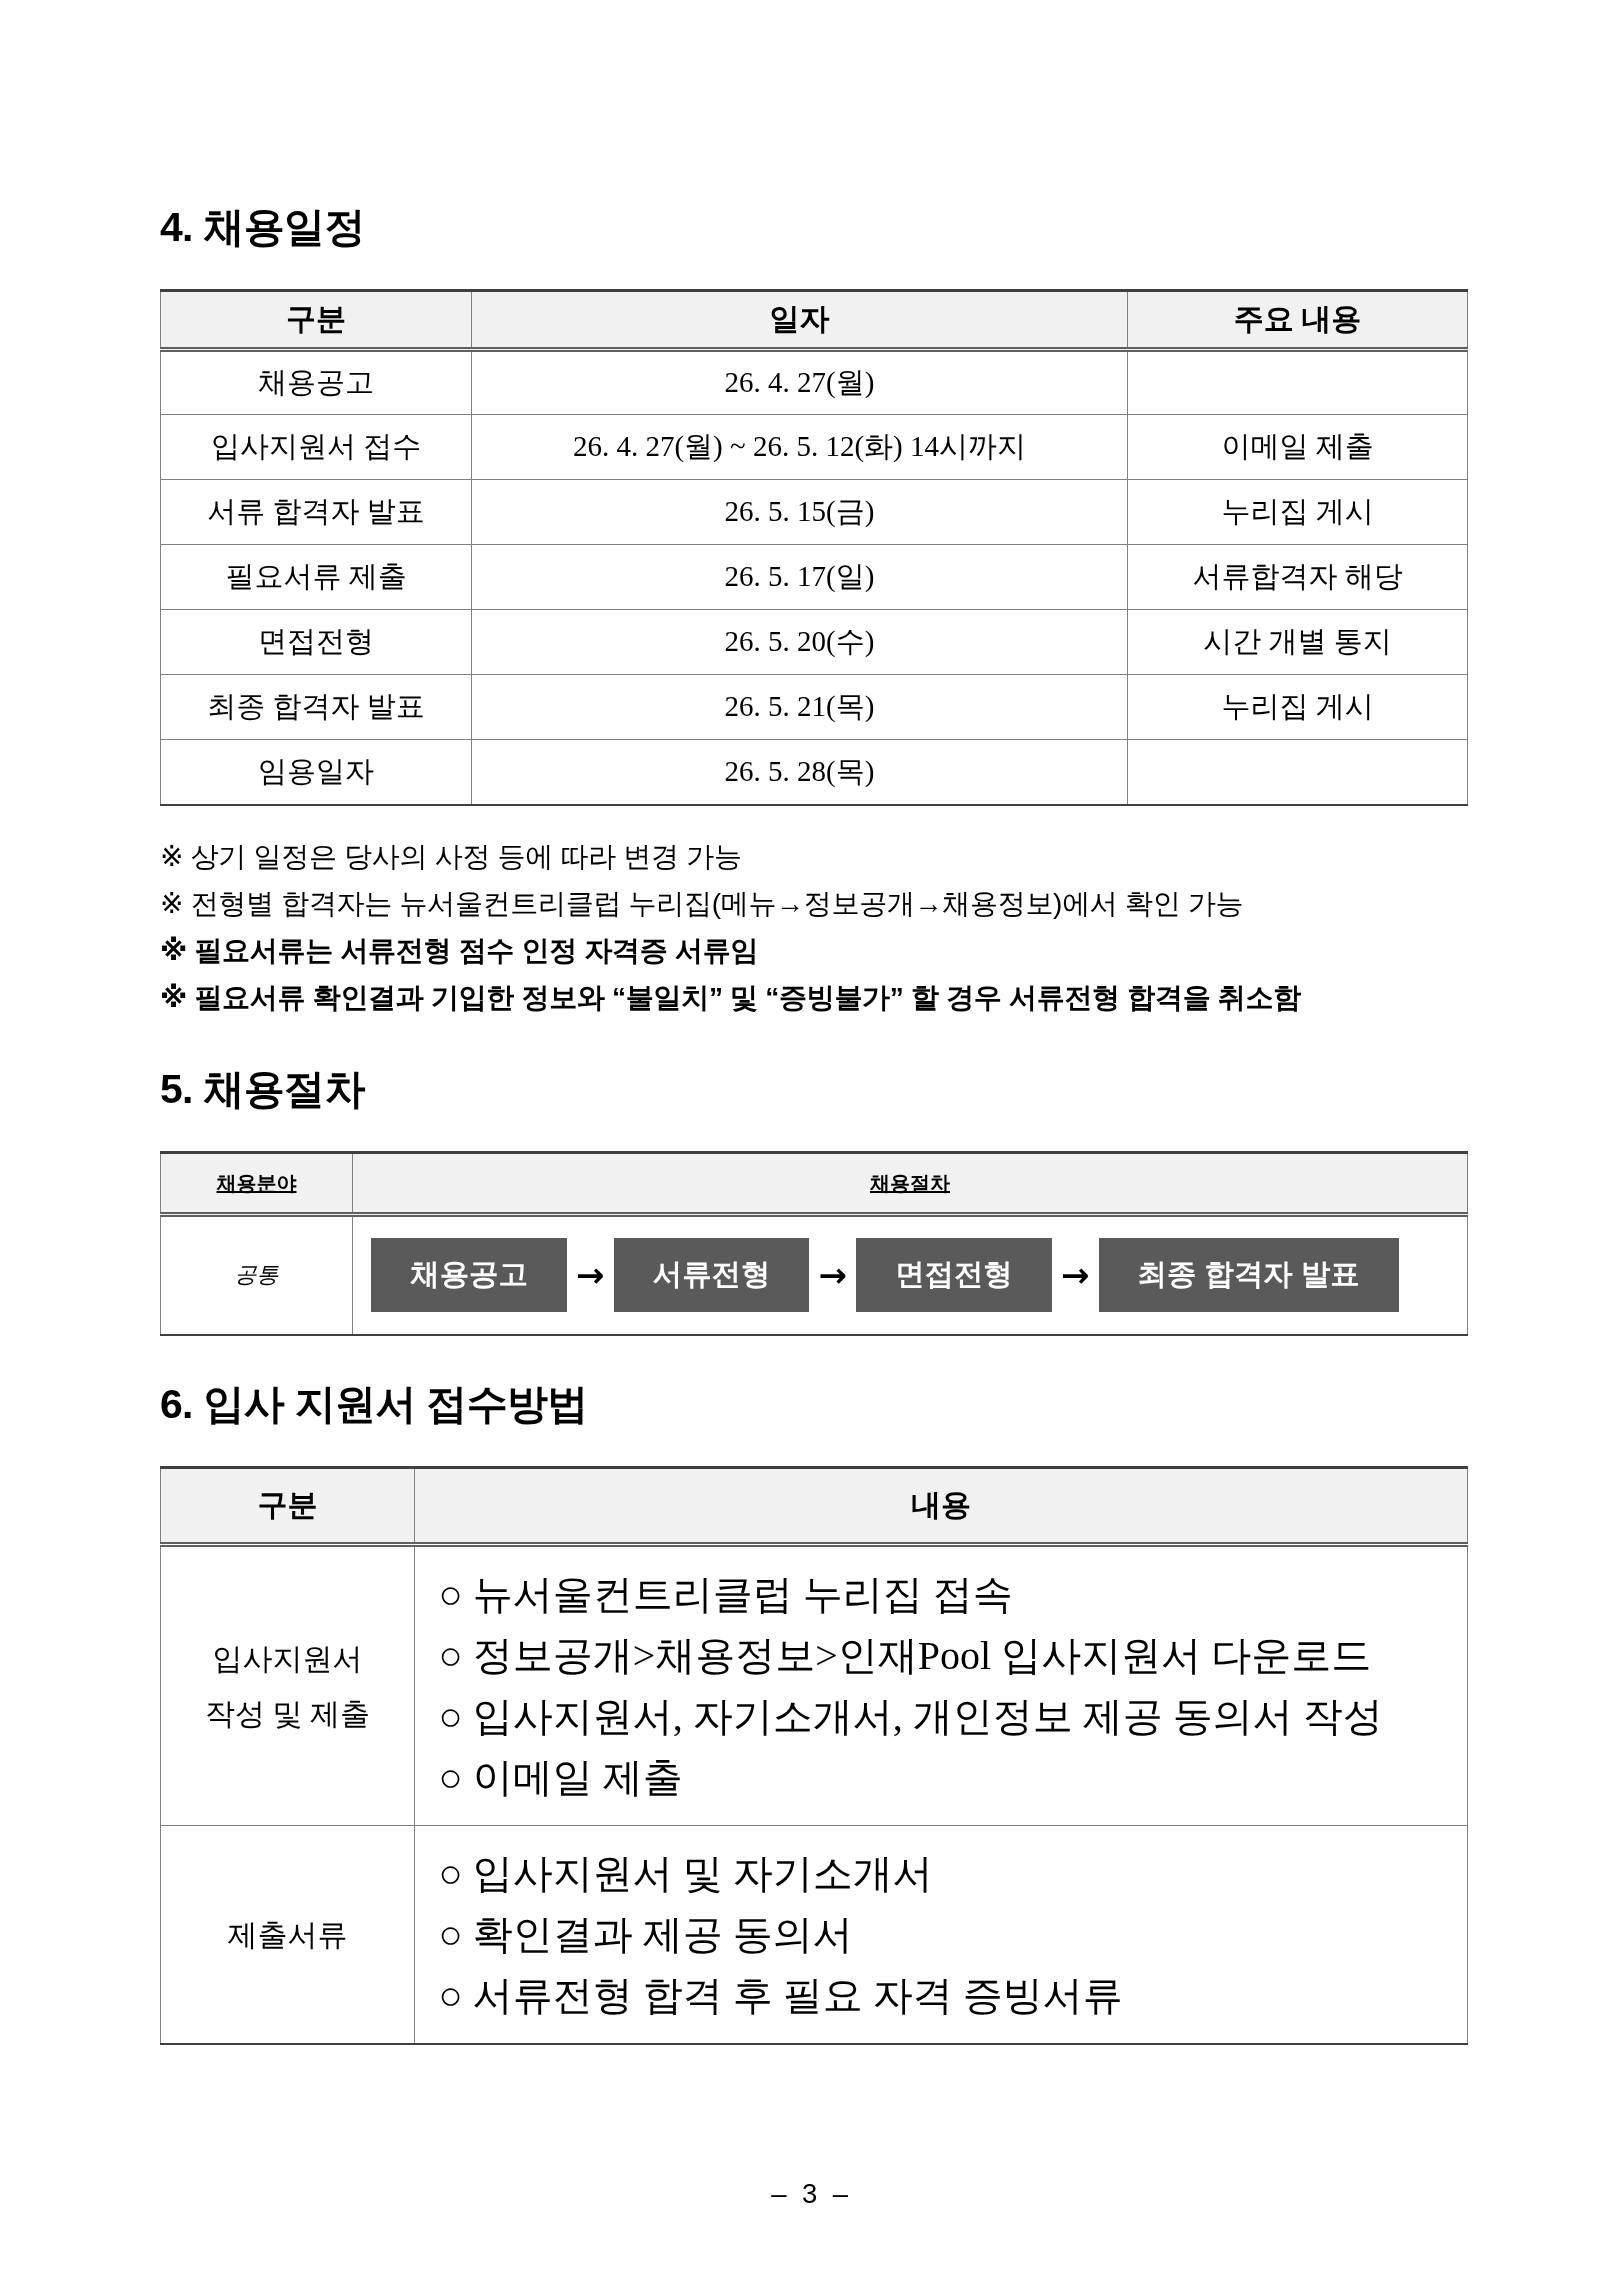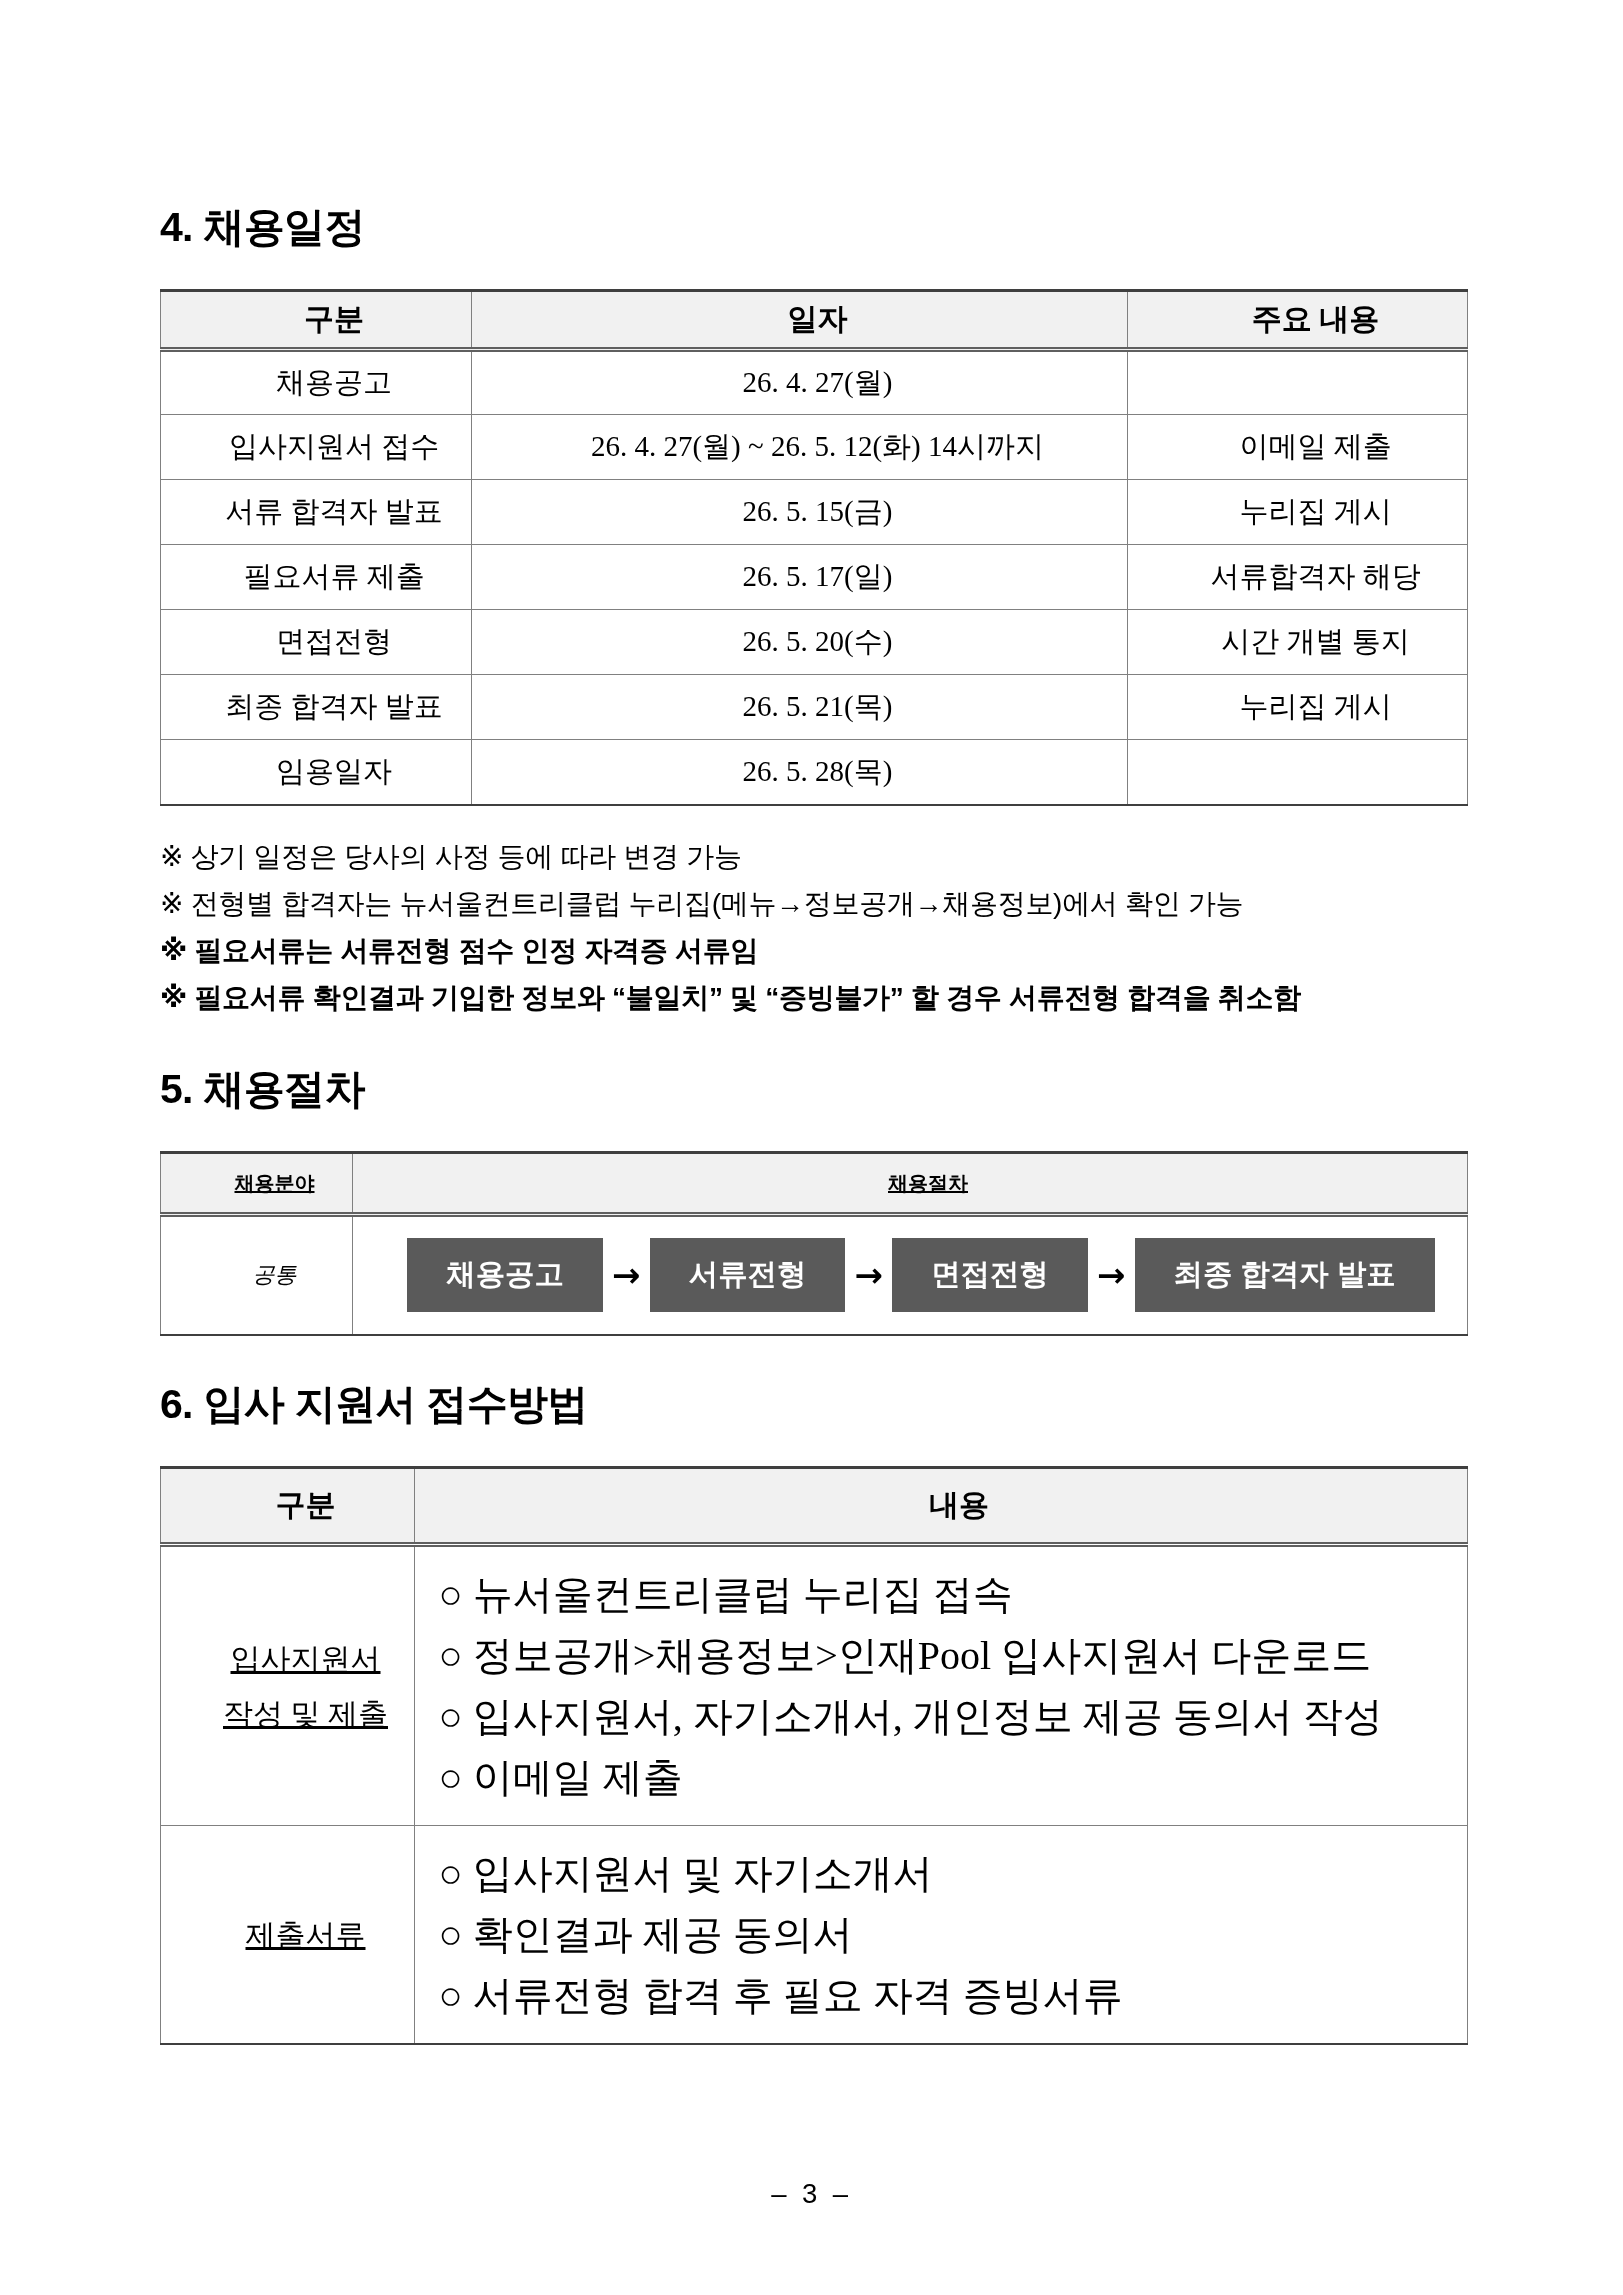--- a/index.html
+++ b/index.html
@@ -30,7 +30,7 @@
     border-top:3.3px solid #3f3f3f;
     border-bottom:2.6px solid #3f3f3f;
   }
-  .tbl th, .tbl td { border:1.3px solid #808080;padding-left:36px; }
+  .tbl th, .tbl td { border:1.3px solid #808080; }
   .tbl thead th {
     background:#f1f1f1;
     border-bottom:5.9px double #5f5f5f;

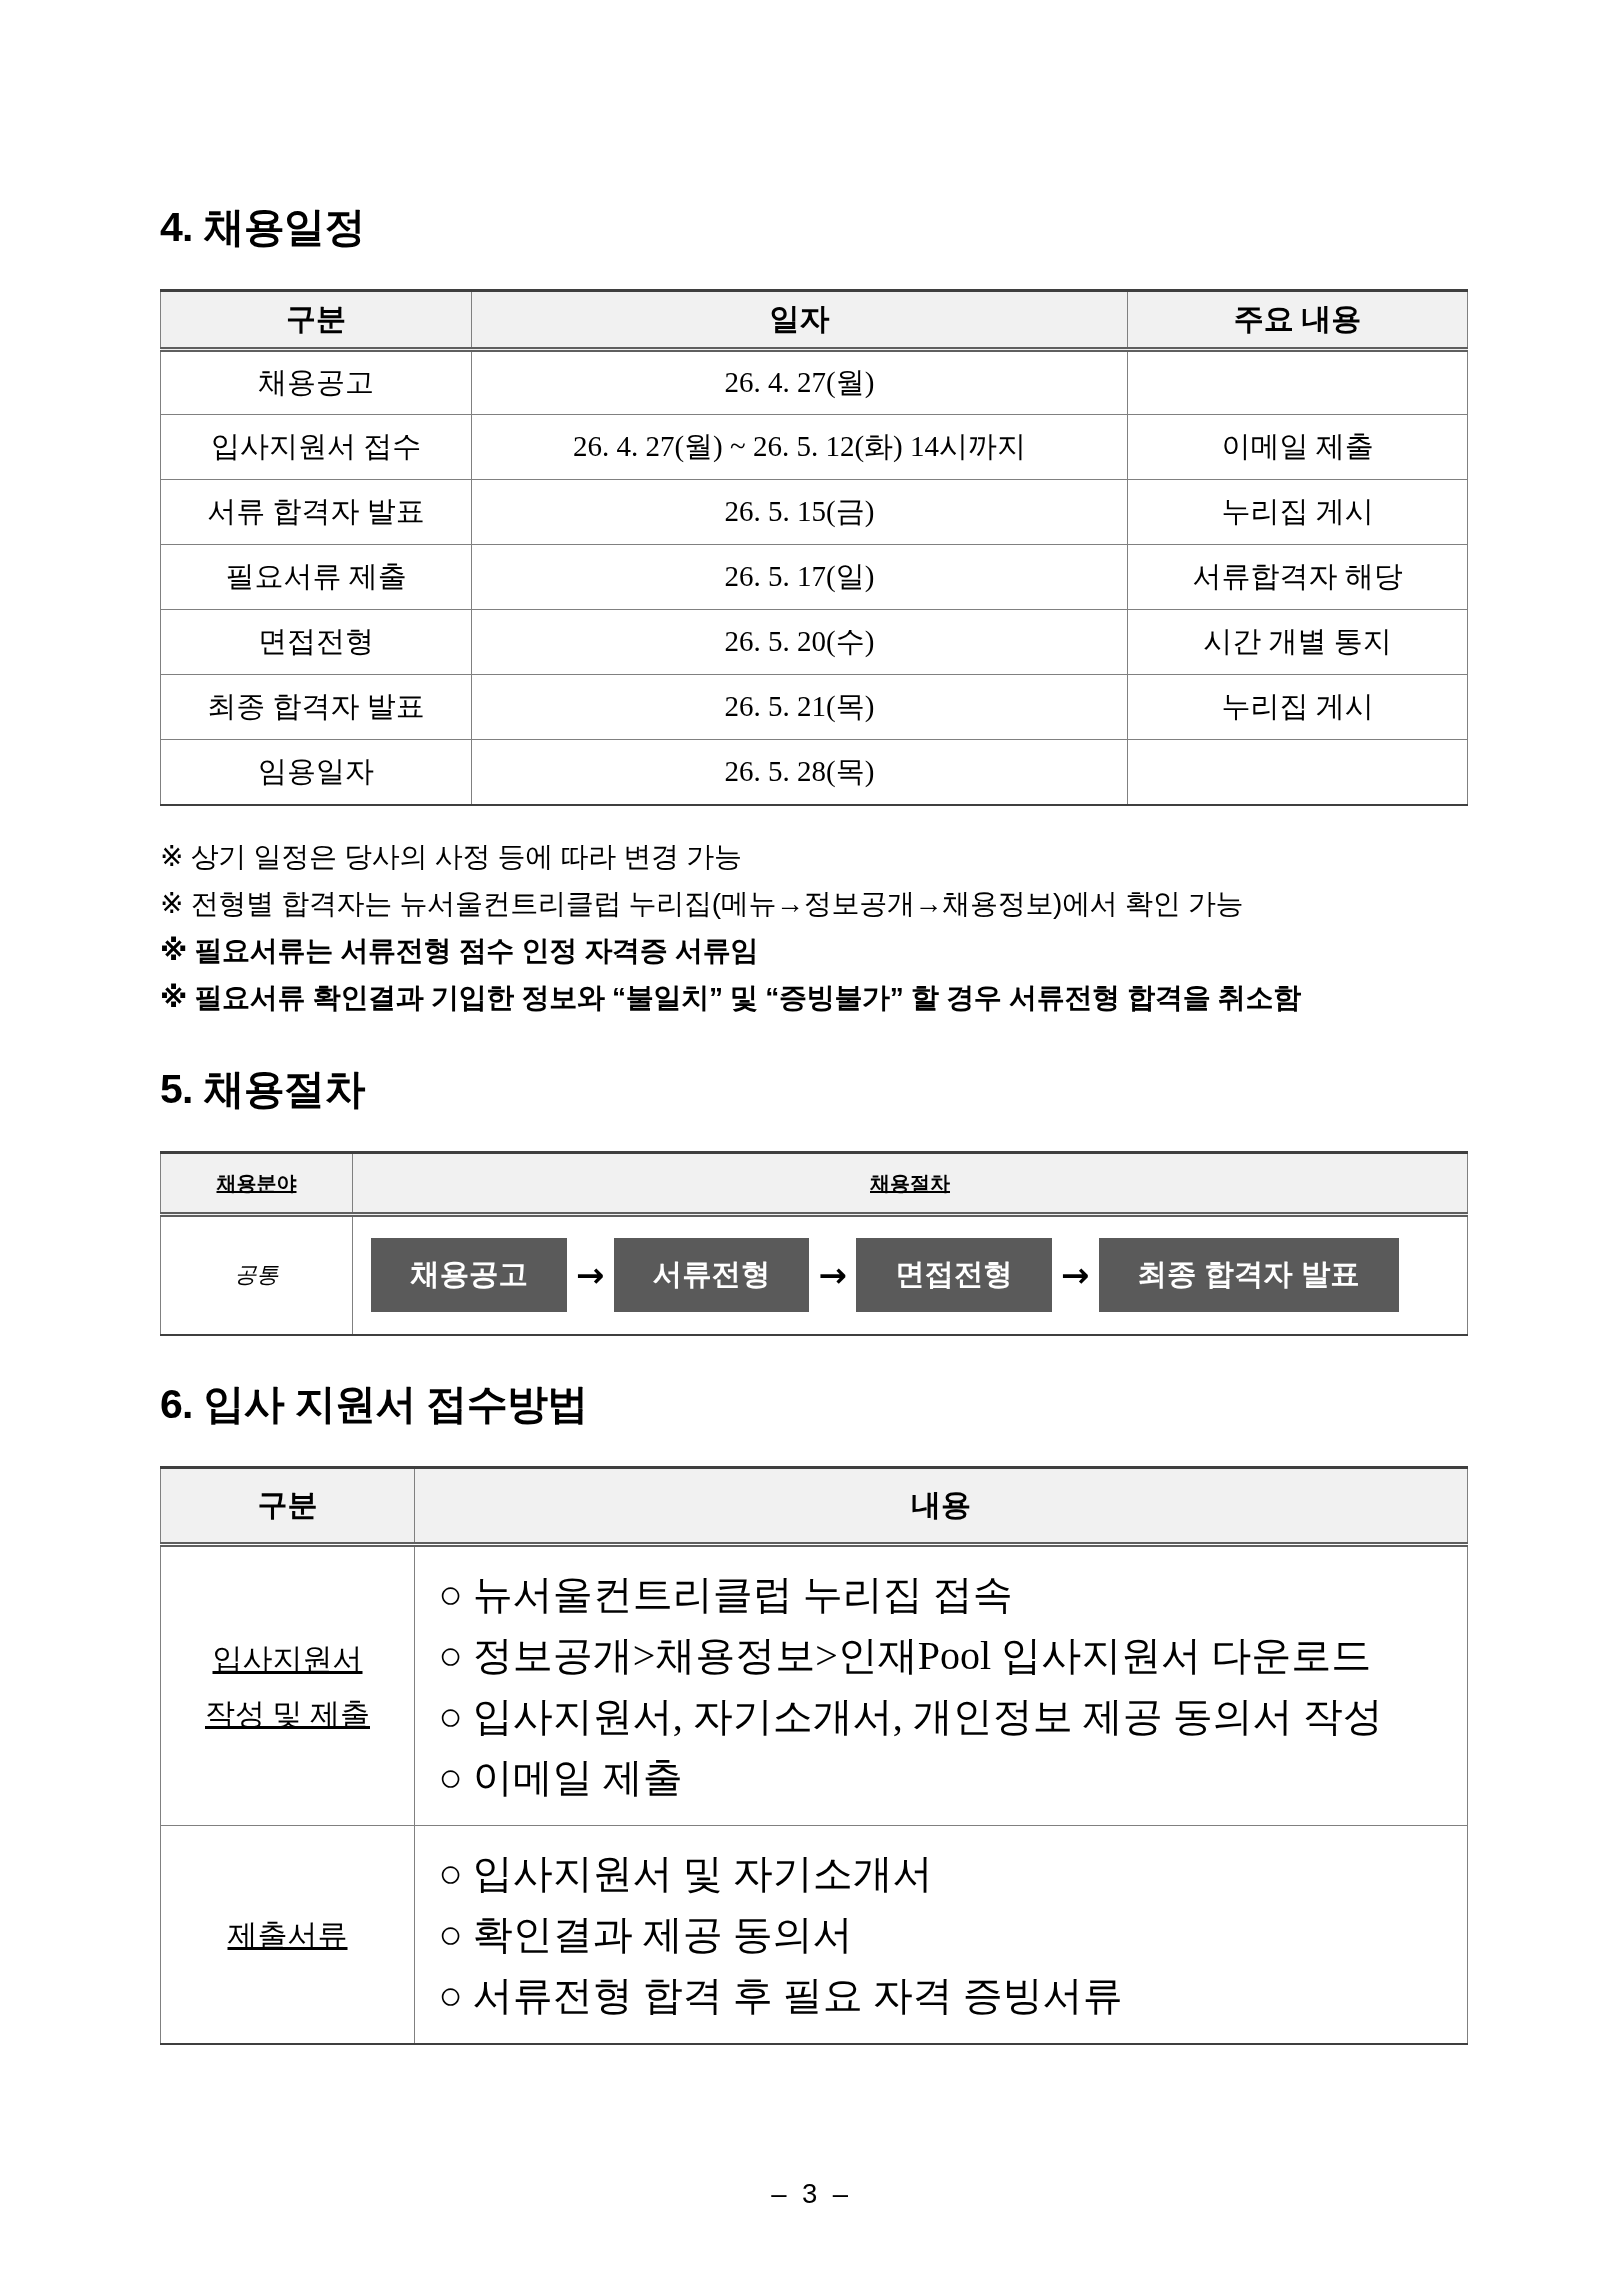--- a/index.html
+++ b/index.html
@@ -76,7 +76,7 @@
   .apply thead th { height:77px; }
   .apply col.a1 { width:254px; }
   .apply col.a2 { width:1053px; }
-  .apply .label-cell { font-size:30px; line-height:55px; vertical-align:middle;text-decoration:underline; }
+  .apply .label-cell { font-size:30px; line-height:55px; vertical-align:middle; }
   .apply .items-cell { text-align:left; padding:17px 6.5px 17px 23.6px; vertical-align:middle; }
   .apply .items-cell p { font-size:40px; line-height:61px; white-space:nowrap; }
 

